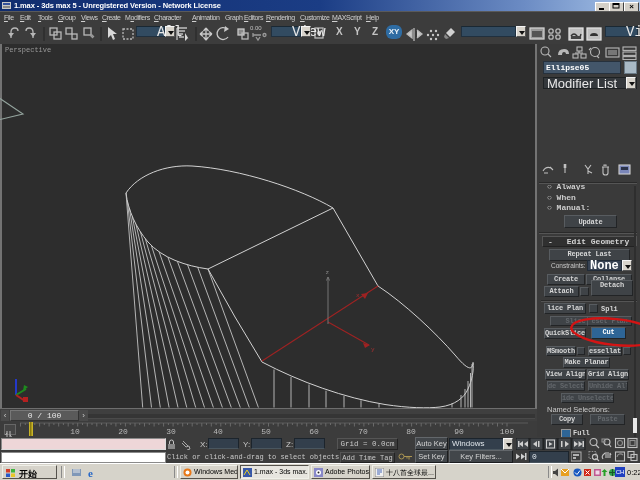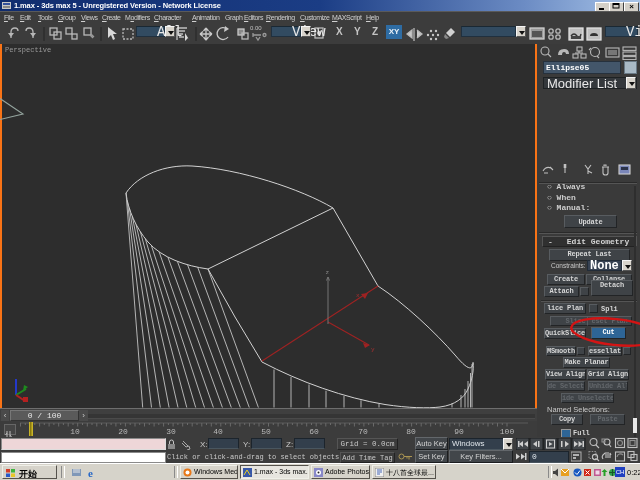--- a/index.html
+++ b/index.html
@@ -5,7 +5,7 @@
 html,body{margin:0;padding:0;}
 body{width:640px;height:480px;overflow:hidden;background:#3c3c3c;font-family:"Liberation Sans",sans-serif;}
 .abs{position:absolute;}
-#root{position:relative;width:640px;height:480px;background:#f97316;overflow:hidden;}
+#root{position:relative;width:640px;height:480px;background:#737373;overflow:hidden;}
 
 #title{left:0;top:0;width:640px;height:11px;background:linear-gradient(to right,#102c6e,#1b3d85 50%,#6c8cc4 82%,#a8c4e8);}
 #title .txt{left:14px;top:1px;color:#fff;font-size:7.5px;font-weight:bold;letter-spacing:-0.1px;white-space:nowrap;}

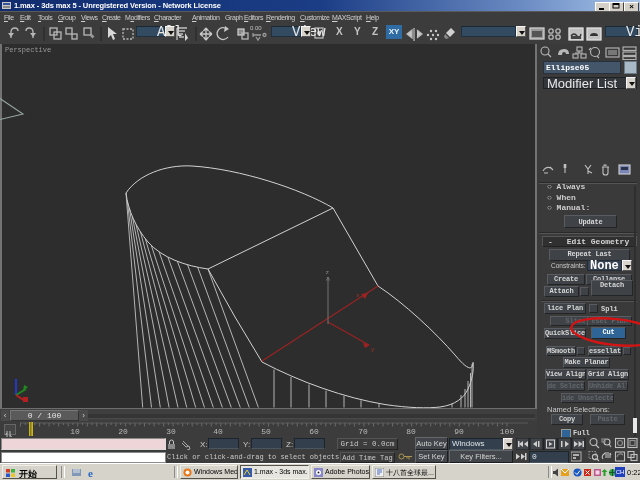--- a/index.html
+++ b/index.html
@@ -145,7 +145,7 @@
     <span class="axbtn" style="left:336px;top:2px;">X</span>
     <span class="axbtn" style="left:354px;top:2px;">Y</span>
     <span class="axbtn" style="left:372px;top:2px;">Z</span>
-    <div class="abs" style="left:386px;top:1px;width:16px;height:14px;background:#2e6ca3;color:#e8f0f8;font-size:8px;font-weight:bold;text-align:center;line-height:14px;">XY</div>
+    <div class="abs" style="left:386px;top:1px;width:16px;height:14px;background:#2e6ca3;color:#e8f0f8;font-size:8px;font-weight:bold;text-align:center;line-height:14px;border-radius:6px;">XY</div>
     <div class="combo" style="left:461px;top:2px;width:55px;">&nbsp;</div>
     <div class="cbtn" style="left:516px;top:2px;"></div>
     <div class="combo" style="left:605px;top:2px;width:33px;">View</div>

